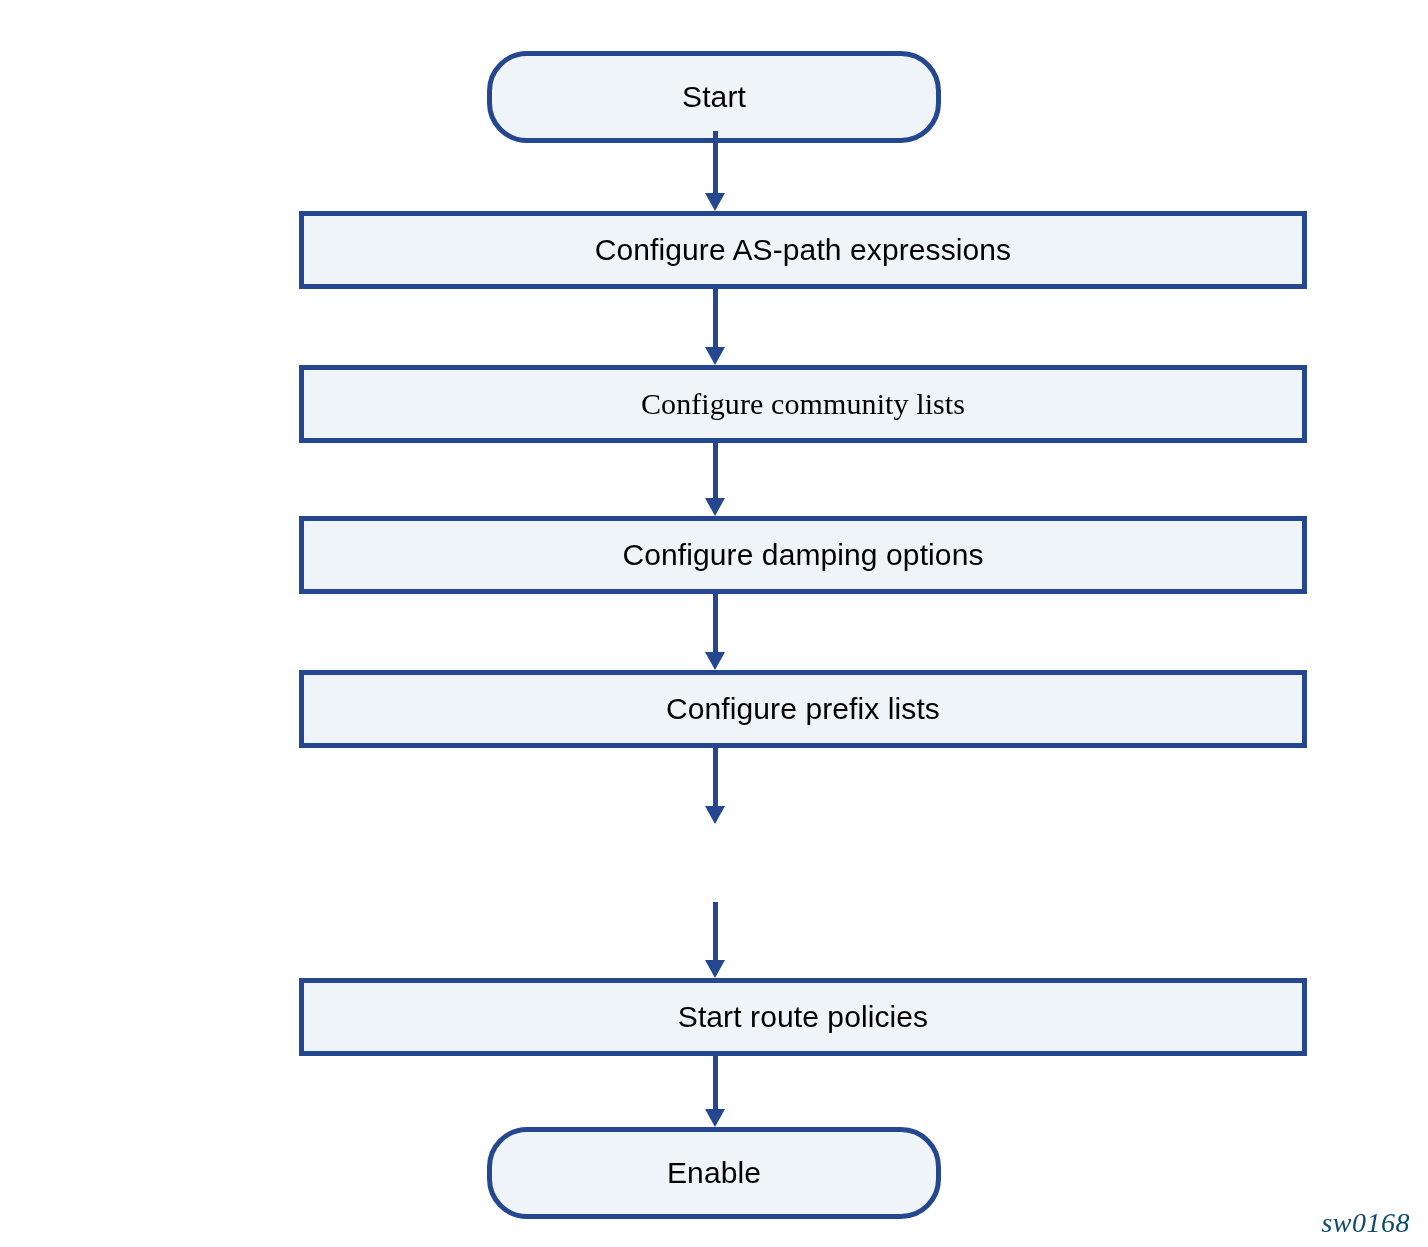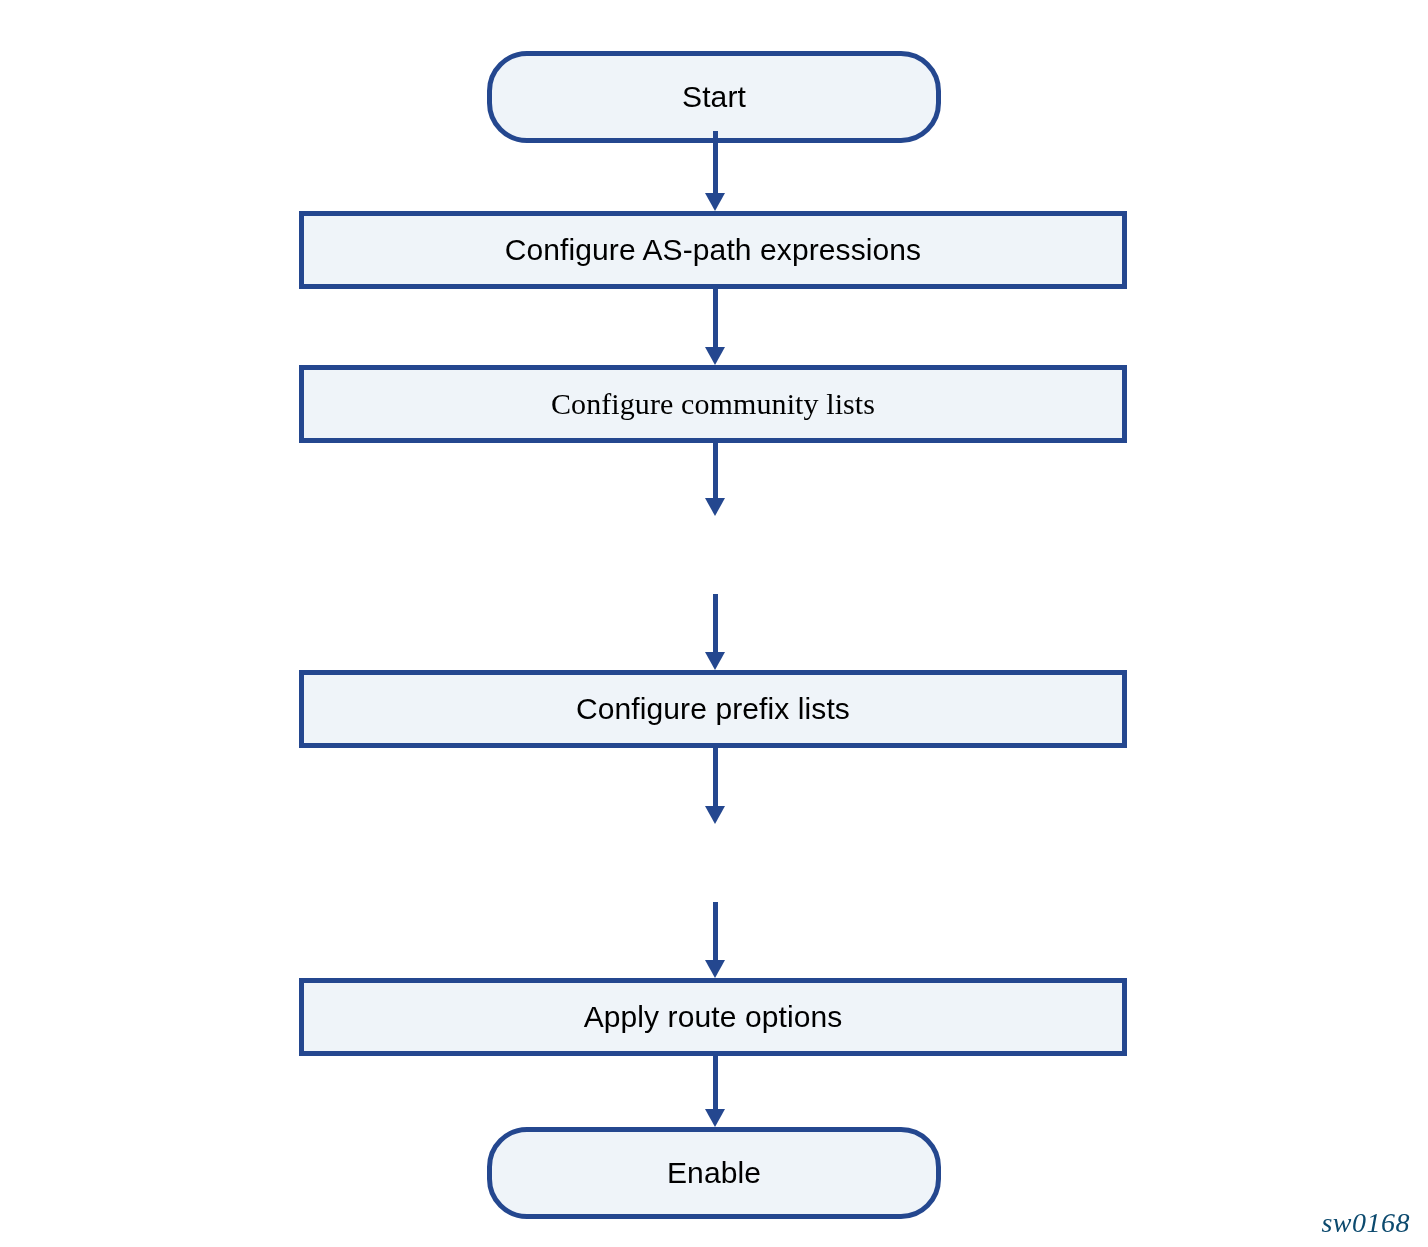--- a/index.html
+++ b/index.html
@@ -37,7 +37,7 @@
   
   .node.process {
     left: 299px;
-    width: 828px;
+    width: 1008px;
     height: 78px;
     border-radius: 0;
   }

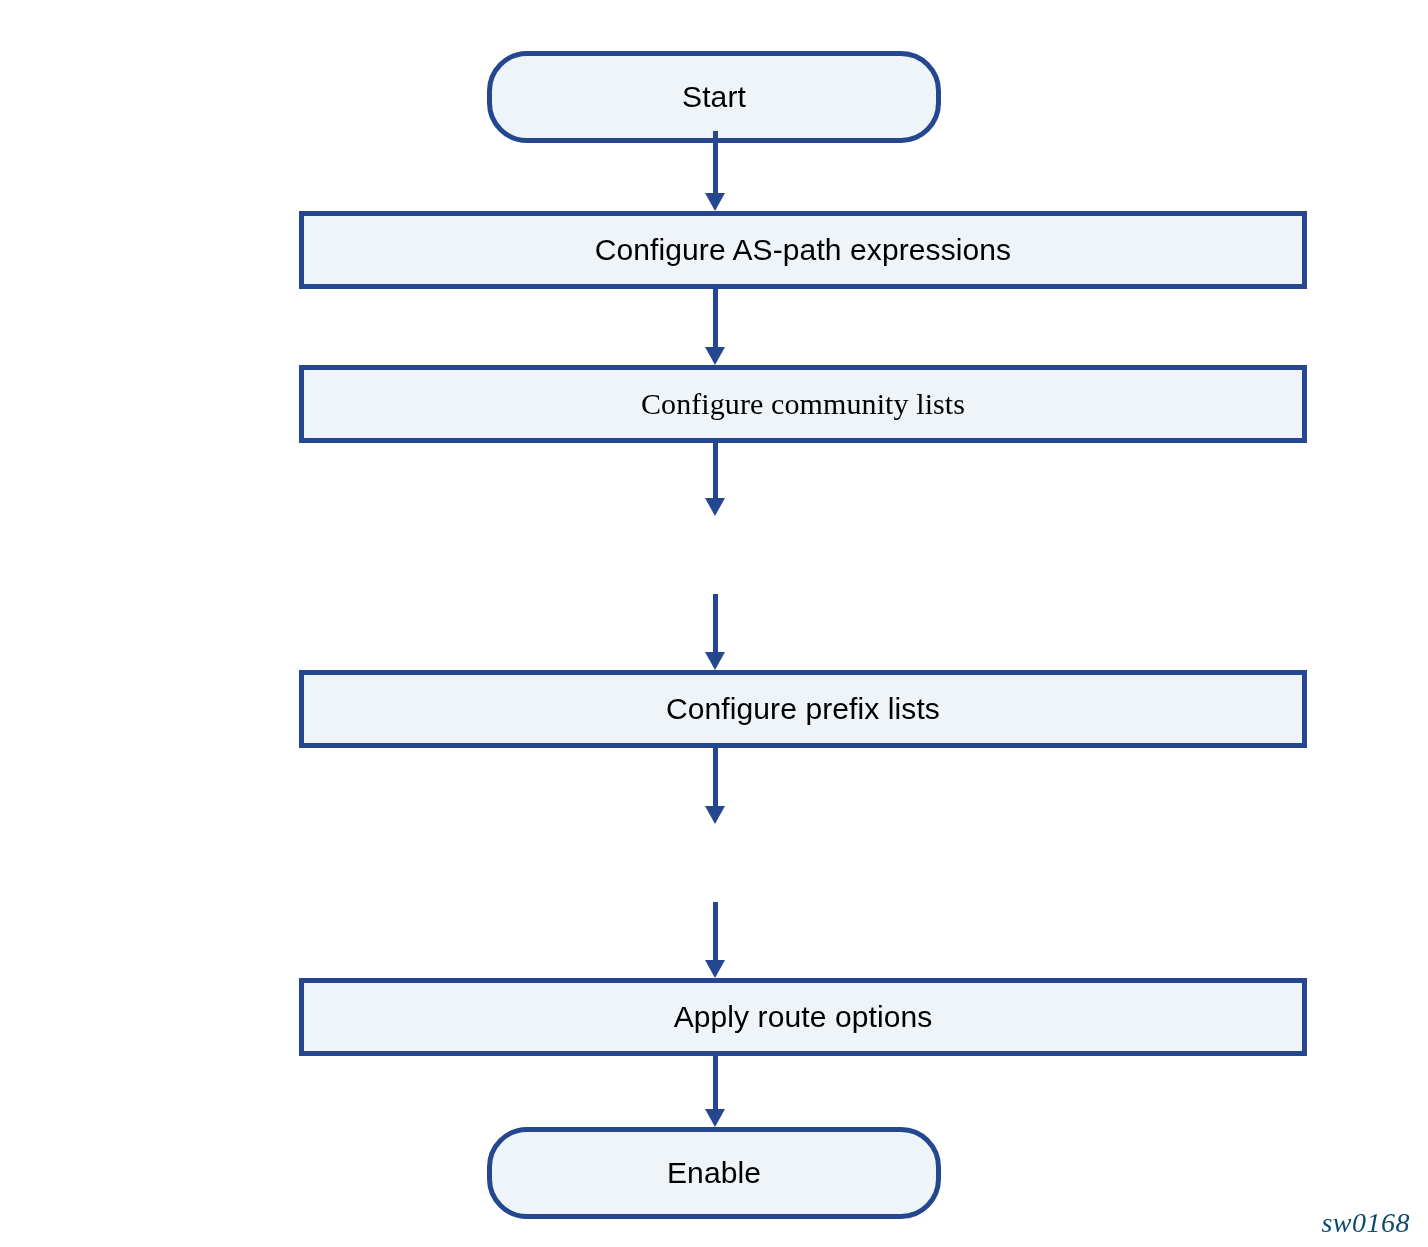--- a/index.html
+++ b/index.html
@@ -124,6 +124,7 @@
   <div class="connector c3"></div>
   <div class="arrowhead a3"></div>
 
+  <div class="node process row-damping">Configure damping options</div>
 
   <div class="connector c4"></div>
   <div class="arrowhead a4"></div>

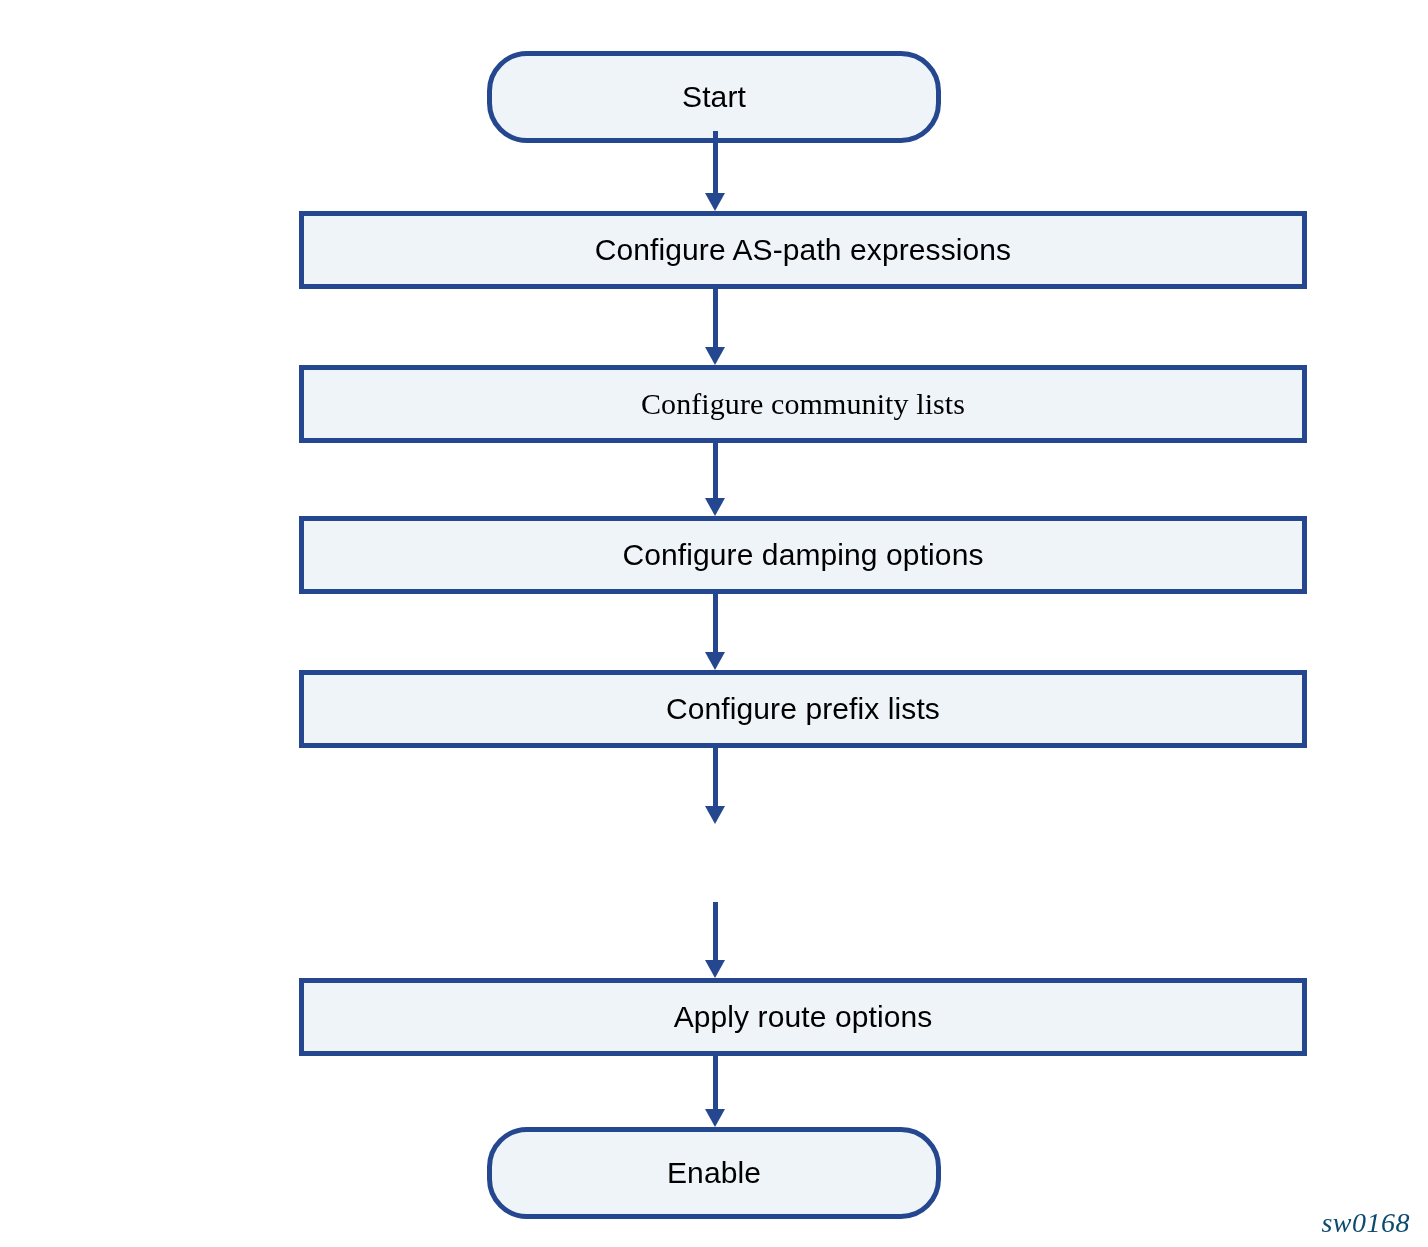--- a/index.html
+++ b/index.html
@@ -138,7 +138,7 @@
   <div class="connector c6"></div>
   <div class="arrowhead a6"></div>
 
-  <div class="node process row-apply">Apply route options</div>
+  <div class="node process row-apply">Start route policies</div>
 
   <div class="connector c7"></div>
   <div class="arrowhead a7"></div>

